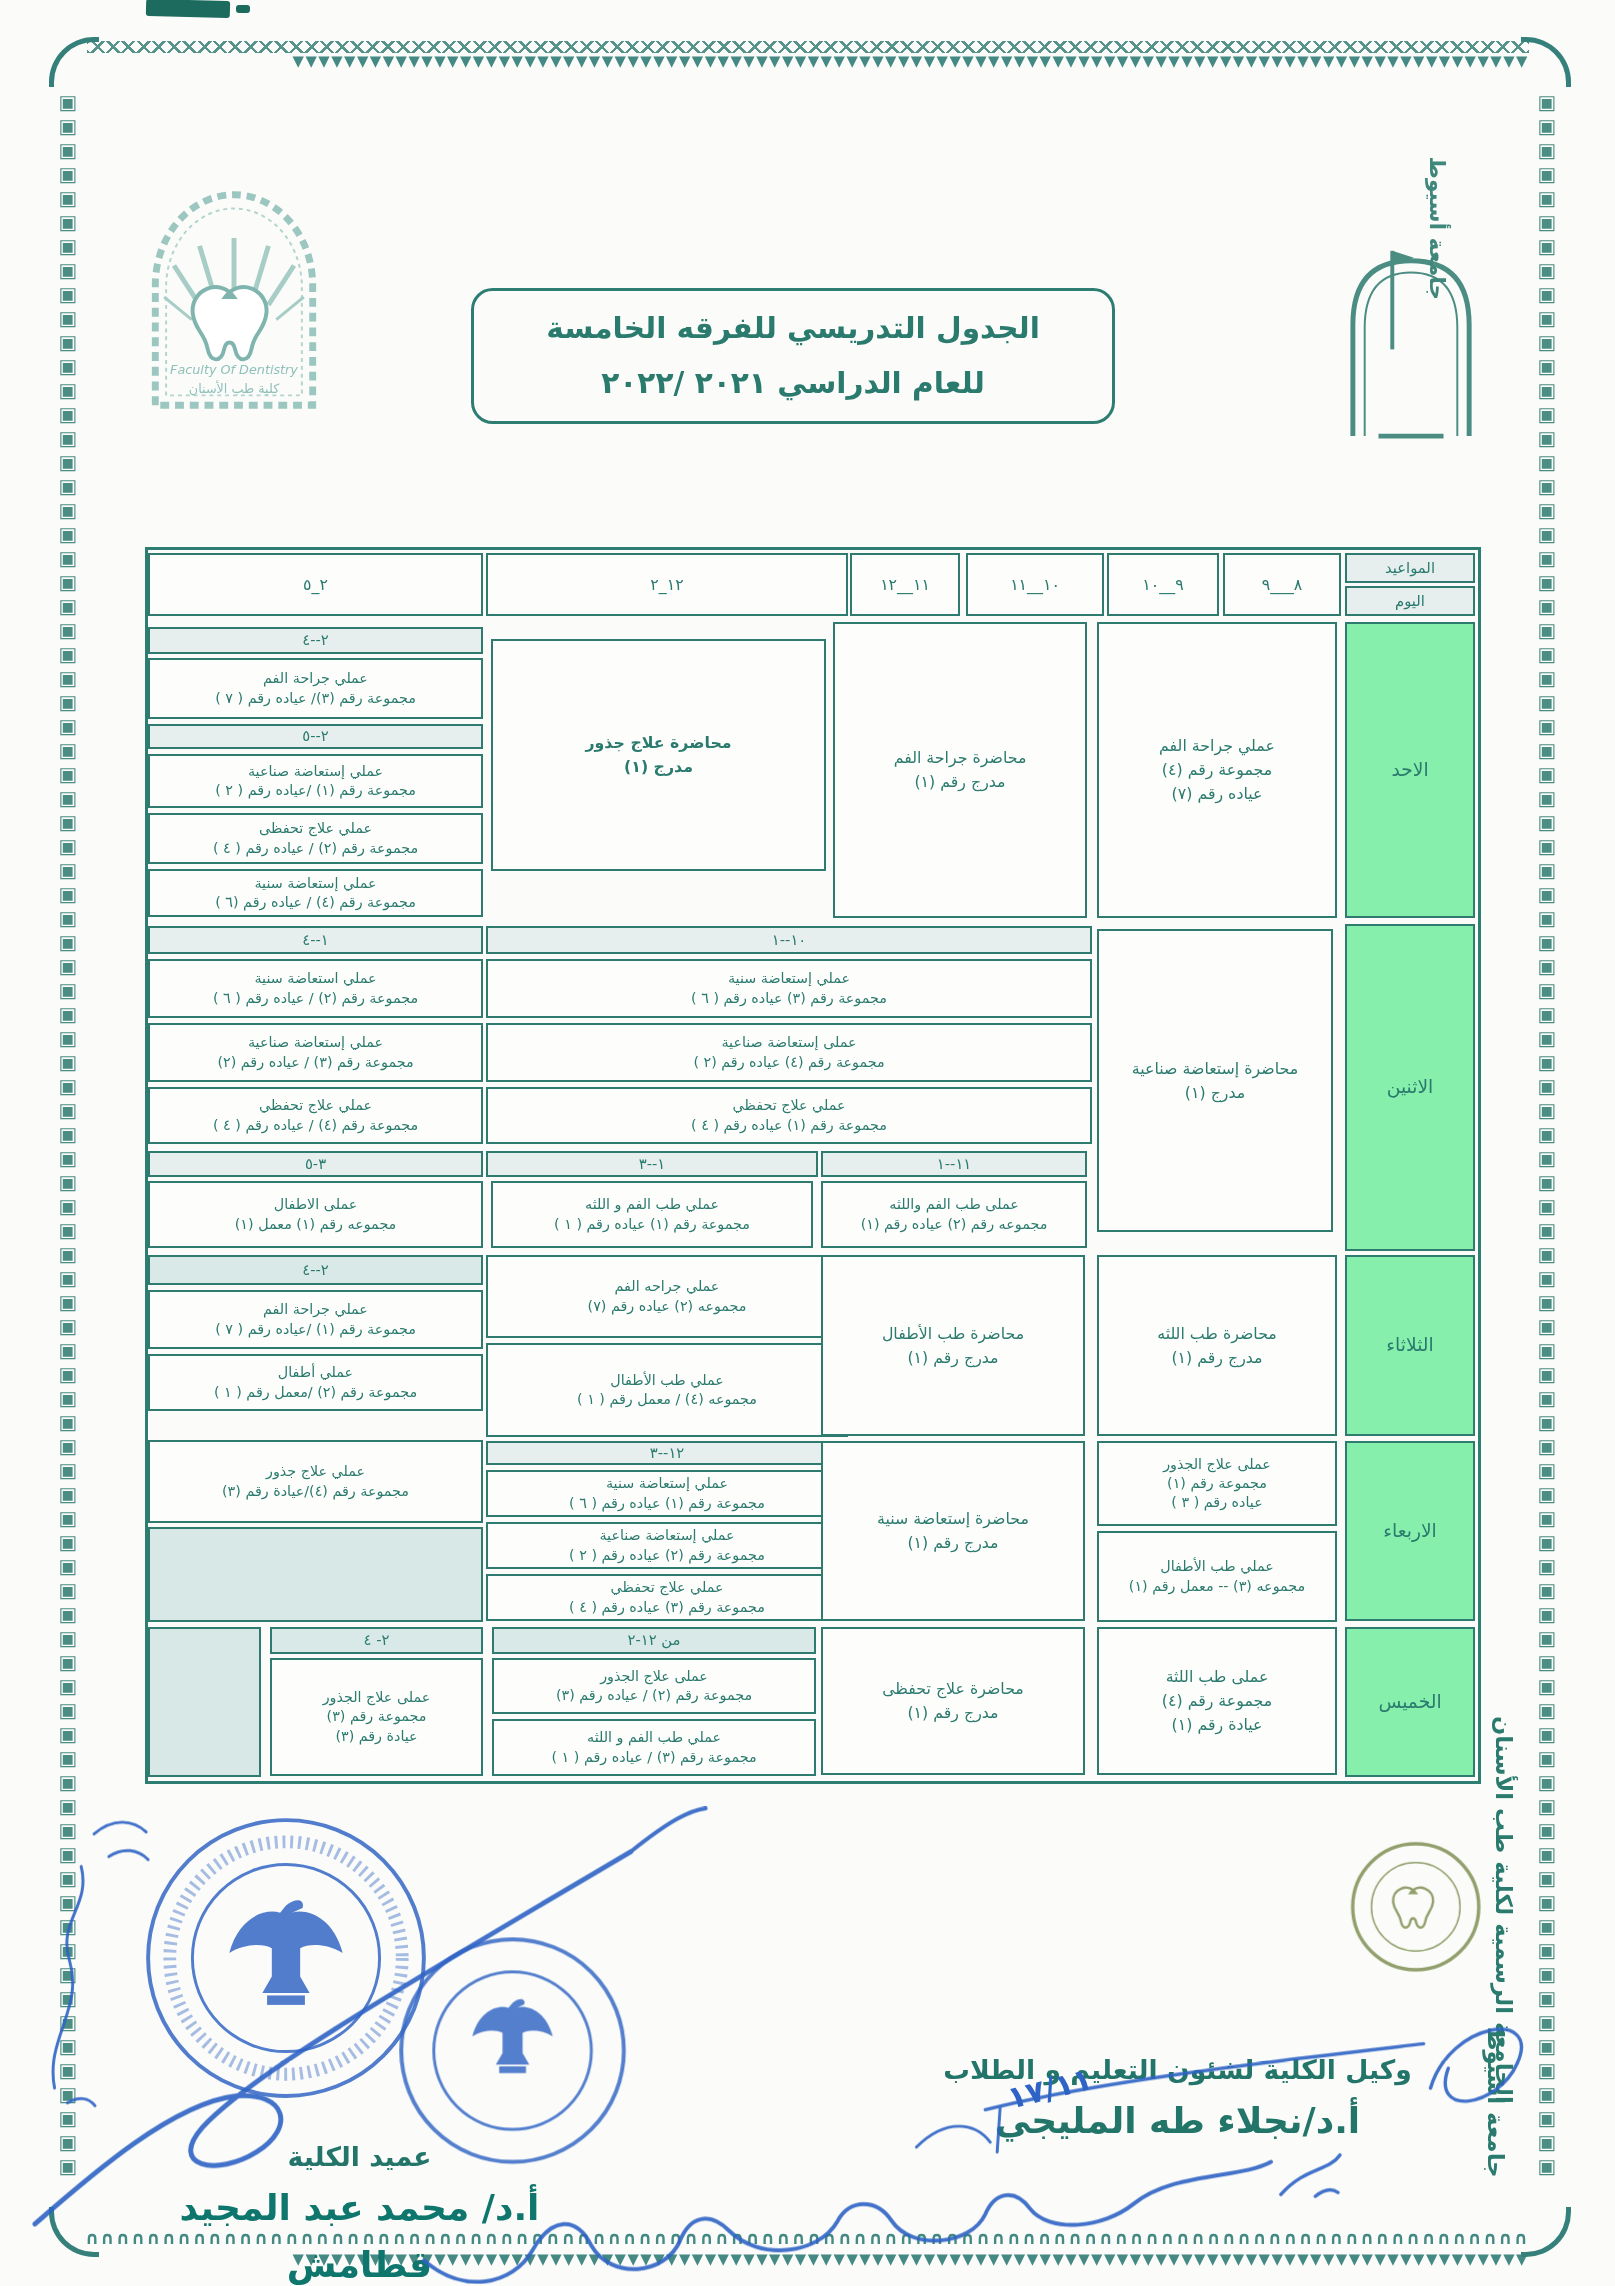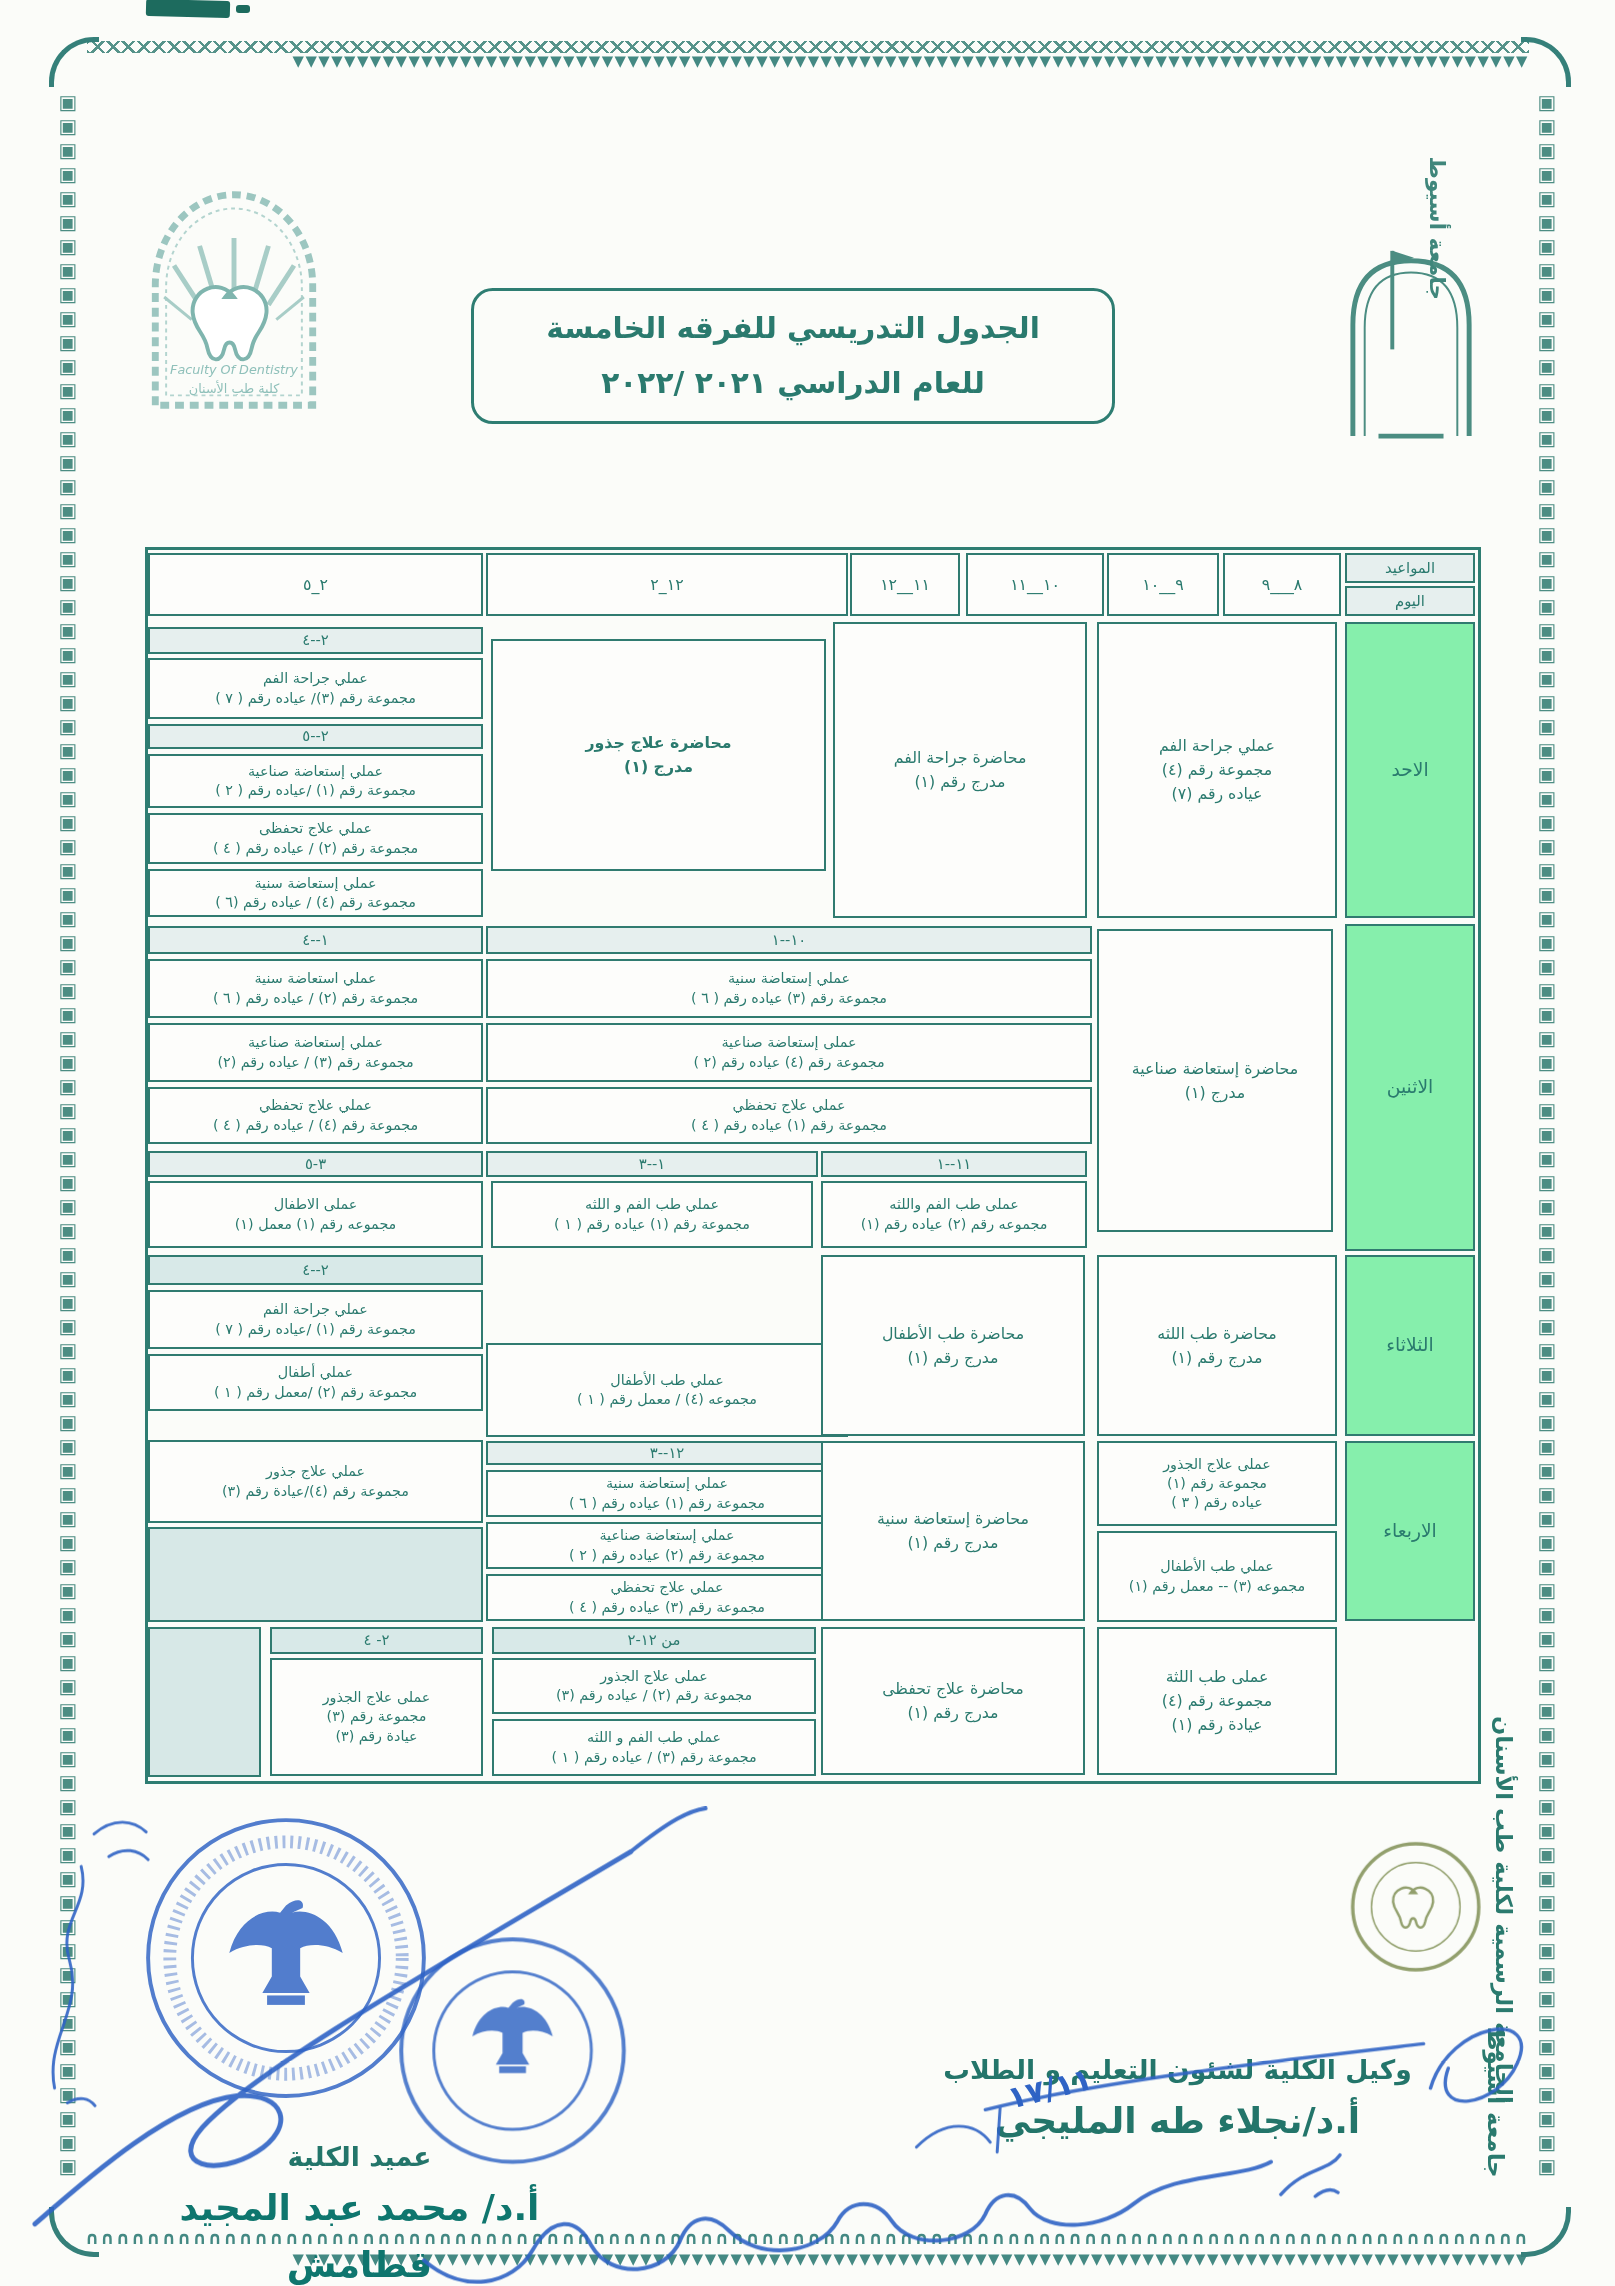--- a/index.html
+++ b/index.html
@@ -180,6 +180,8 @@
 مجموعة رقم (١) /عياده رقم ( ٧ )</div>
   <div class="c small" style="left:0;top:804px;width:335px;height:57px;">عملي أطفال
 مجموعة رقم (٢) /معمل رقم ( ١ )</div>
+  <div class="c small" style="left:338px;top:705px;width:362px;height:83px;">عملي جراحه الفم
+مجموعه (٢) عياده رقم (٧)</div>
   <div class="c small" style="left:338px;top:793px;width:362px;height:94px;">عملي طب الأطفال
 مجموعه (٤) / معمل رقم ( ١ )</div>
   <div class="c" style="left:673px;top:705px;width:264px;height:181px;">محاضرة طب الأطفال

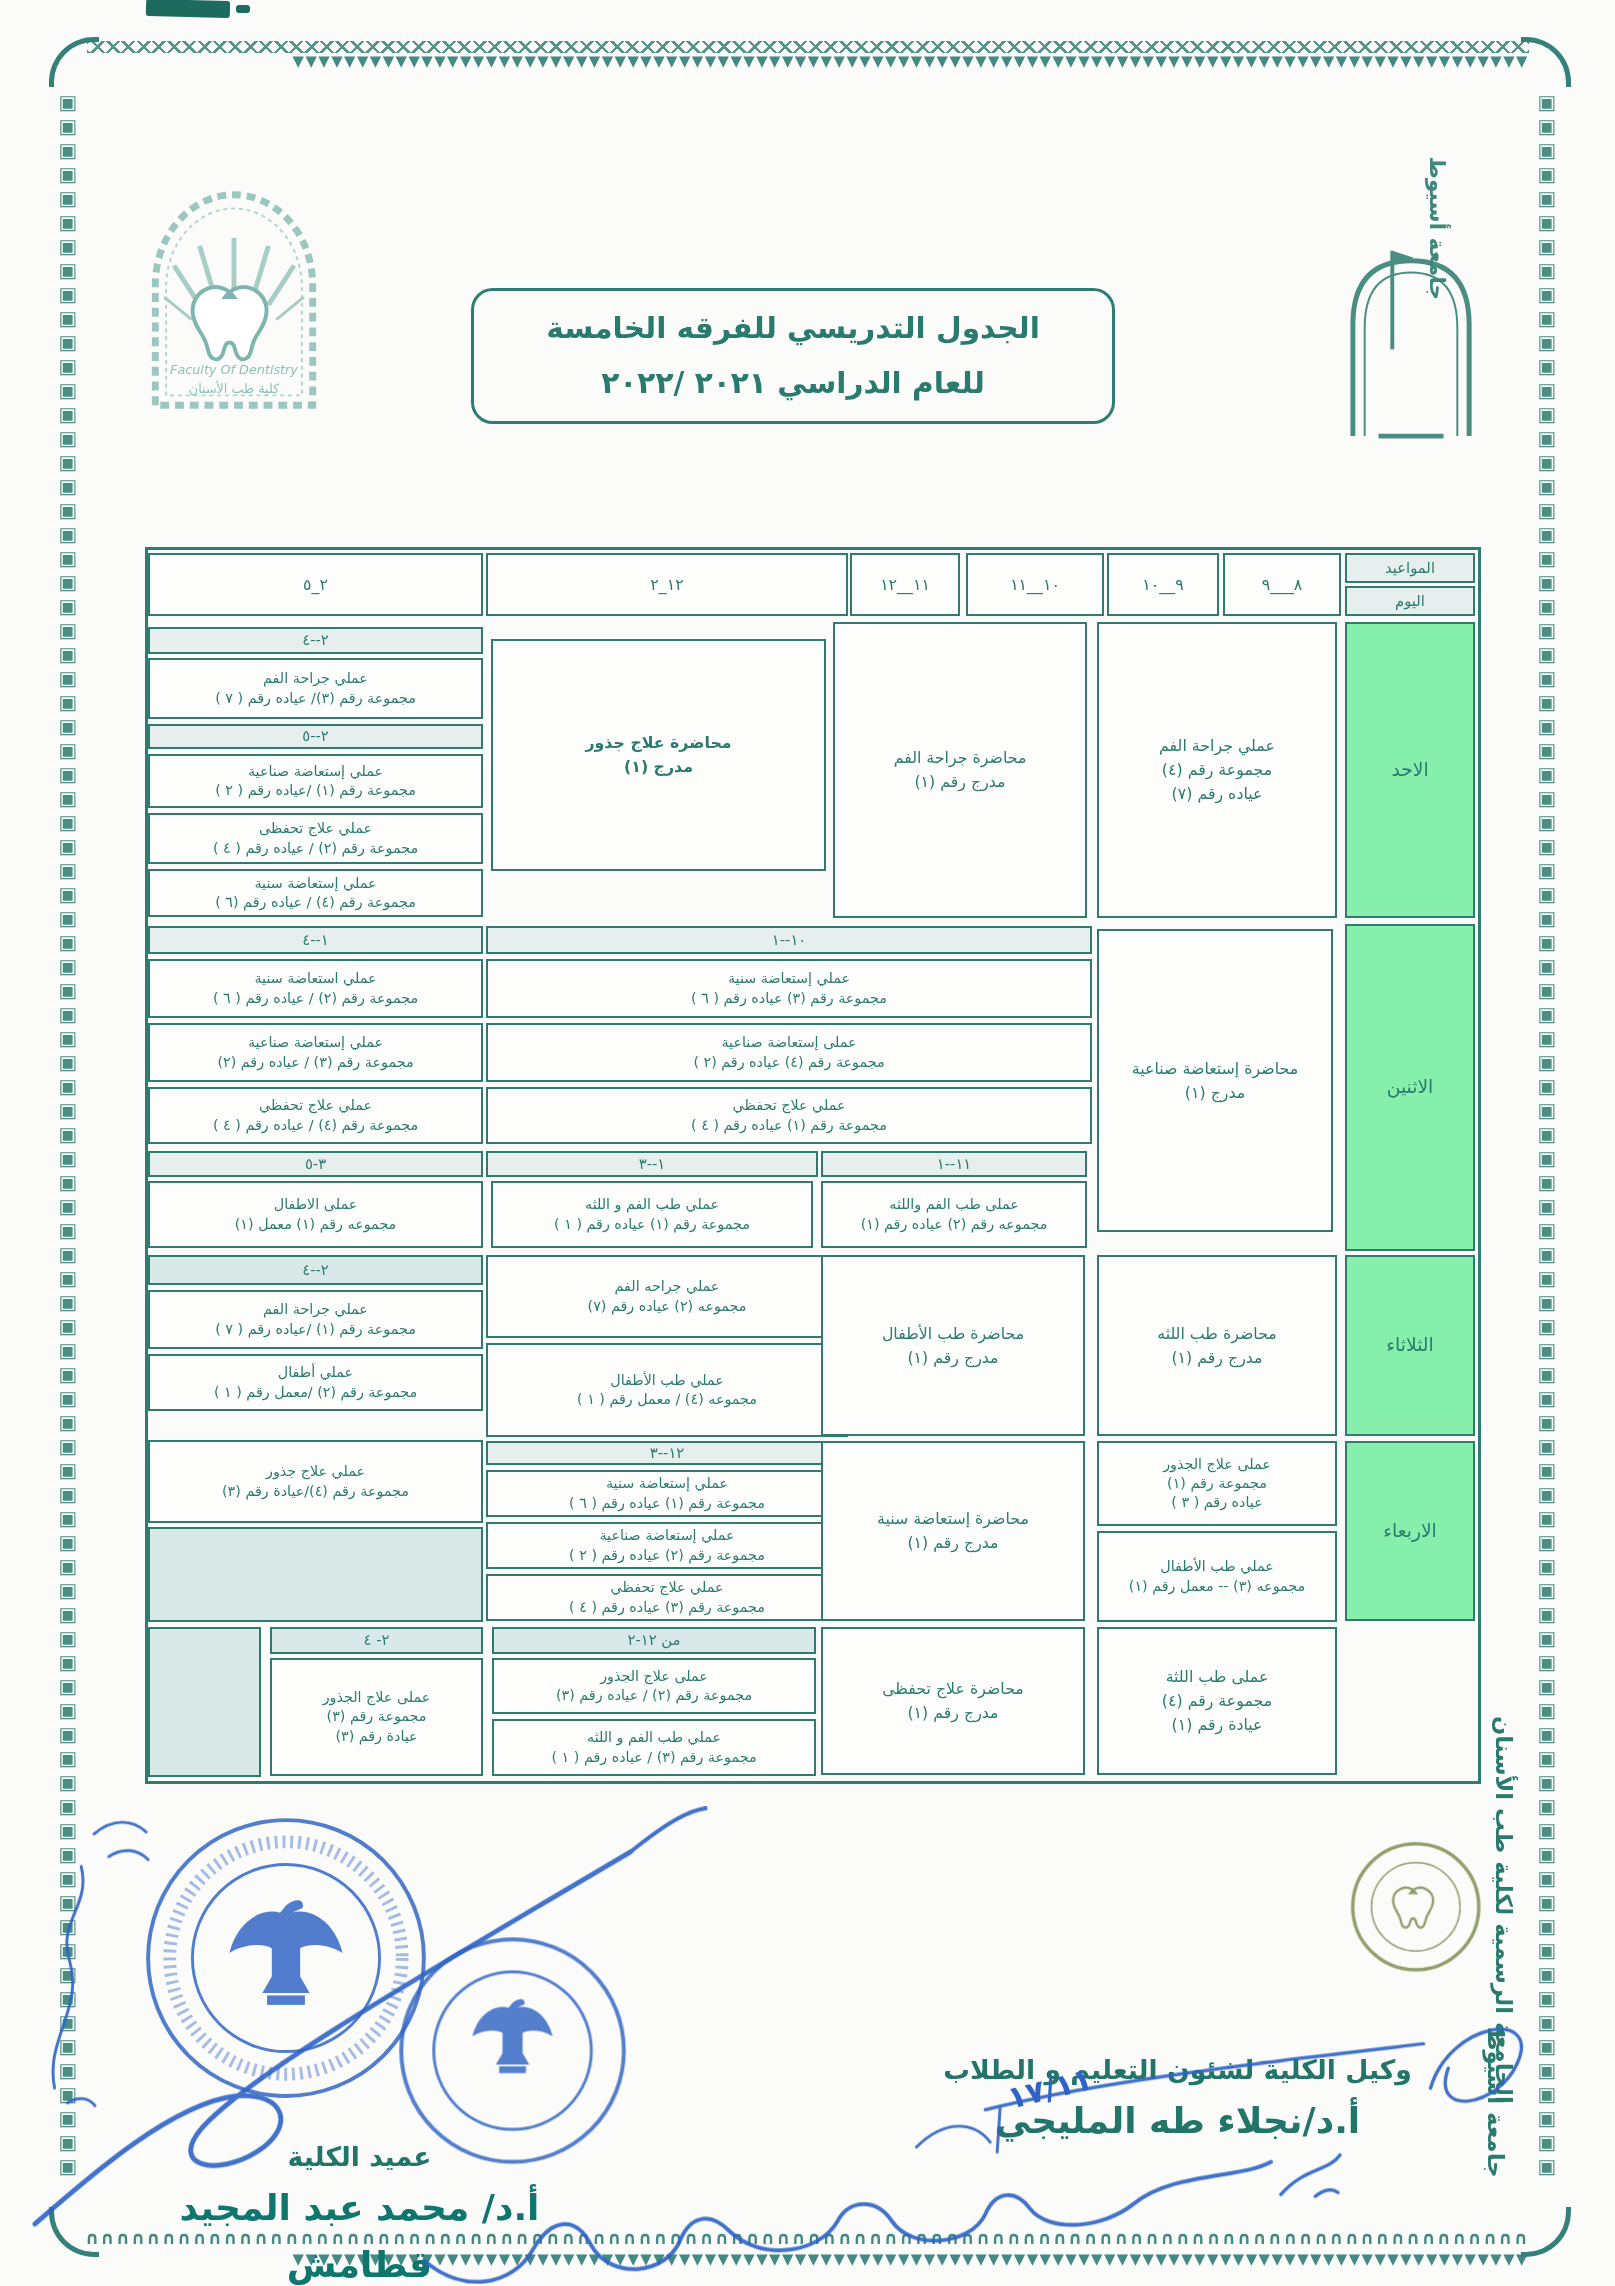--- a/index.html
+++ b/index.html
@@ -208,6 +208,7 @@
   <div class="c small" style="left:949px;top:981px;width:240px;height:91px;">عملي طب الأطفال
 مجموعه (٣) -- معمل رقم (١)</div>
 
+  <div class="day" style="left:1197px;top:1077px;width:130px;height:150px;">الخميس</div>
   <div class="empty" style="left:0;top:1077px;width:113px;height:150px;"></div>
   <div class="h h2" style="left:122px;top:1077px;width:213px;height:26.6px;">٢- ٤</div>
   <div class="c small" style="left:122px;top:1108px;width:213px;height:118px;">عملى علاج الجذور

